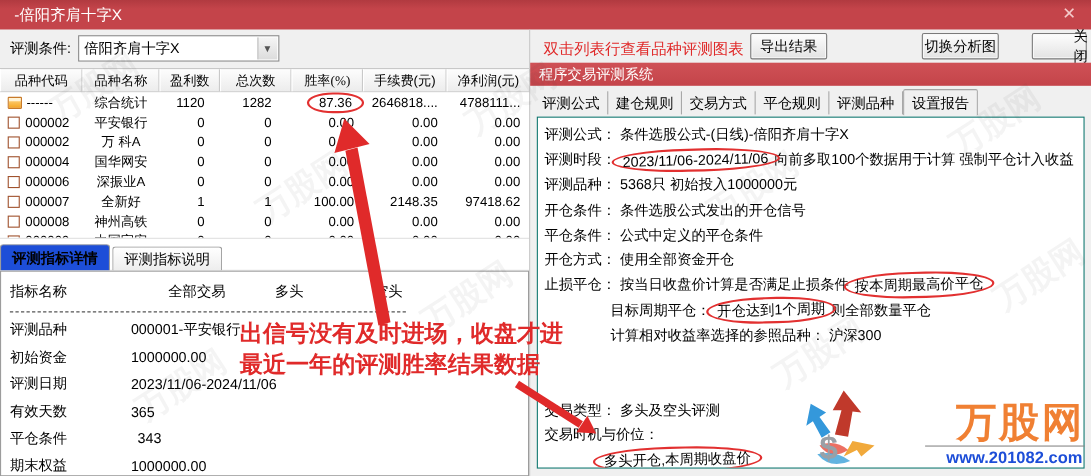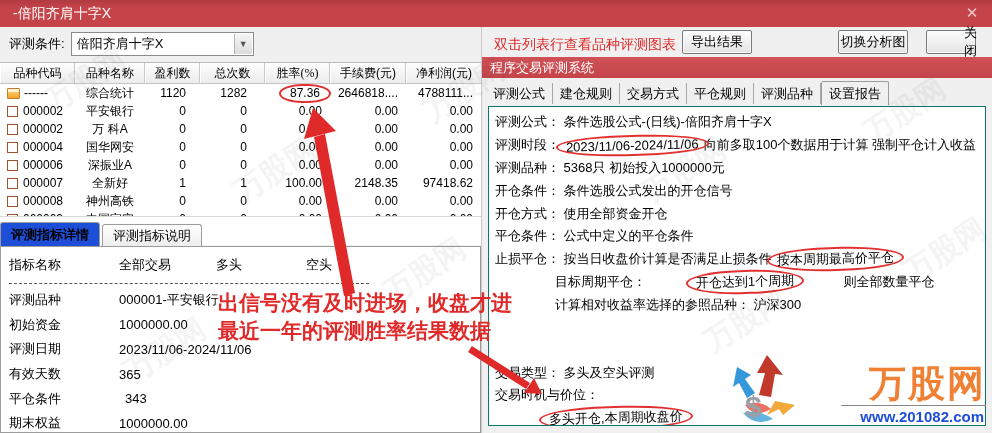--- a/index.html
+++ b/index.html
@@ -61,7 +61,7 @@
     font-size:13px;box-shadow:0 0 0 1px #f8f8f8 inset;}
   .btn-export{left:200px;width:70px;}
   .btn-switch{left:356px;width:70px;}
-  .btn-close{left:444px;width:50px;padding-left:39px;}
+  .btn-close{left:456px;width:50px;padding-left:39px;}
   .rp-title{position:absolute;left:0;top:30px;width:511px;height:21px;background:linear-gradient(#cf5156,#c4444a);
     color:#fff;display:flex;align-items:center;padding-left:8px;font-size:13px;}
   .rtabs{position:absolute;left:4px;top:53px;height:24px;display:flex;align-items:flex-end;}

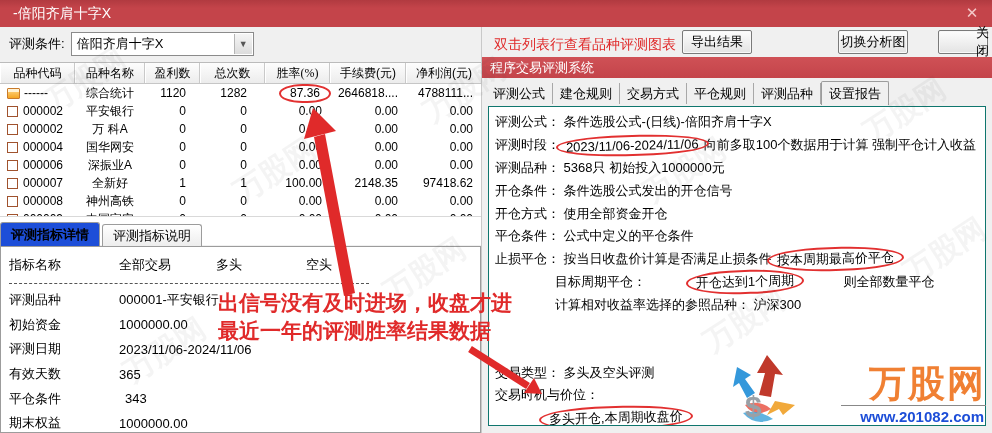--- a/index.html
+++ b/index.html
@@ -295,8 +295,8 @@
     <div class="rline"><span>评测时段： </span><span class="circ">2023/11/06-2024/11/06</span><span> 向前多取100个数据用于计算 强制平仓计入收益</span></div>
     <div class="rline"><span>评测品种： 5368只 初始投入1000000元</span></div>
     <div class="rline"><span>开仓条件： 条件选股公式发出的开仓信号</span></div>
+    <div class="rline"><span>平仓条件： 公式中定义的平仓条件</span></div>
     <div class="rline"><span>开仓方式： 使用全部资金开仓</span></div>
-    <div class="rline"><span>平仓条件： 公式中定义的平仓条件</span></div>
     <div class="rline"><span>止损平仓： 按当日收盘价计算是否满足止损条件 </span><span class="circ">按本周期最高价平仓</span></div>
     <div class="rline ind1"><span>目标周期平仓： </span><span class="circ">开仓达到1个周期</span><span> 则全部数量平仓</span></div>
     <div class="rline ind1"><span>计算相对收益率选择的参照品种： 沪深300</span></div>

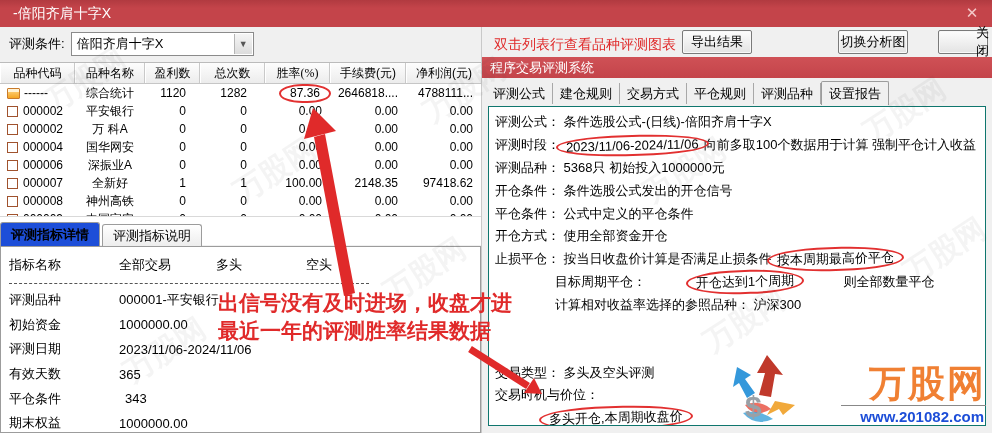--- a/index.html
+++ b/index.html
@@ -49,7 +49,7 @@
   .ind-panel{position:absolute;left:0;top:219px;width:481px;height:187px;background:#fff;
     border:1px solid #9c9c9c;padding:6px 0 0 8px;font-size:13px;}
   .ind-head{display:flex;height:24px;align-items:center;}
-  .ih1{width:110px;} .ih2{width:97px;} .ih3{width:90px;} .ih4{width:80px;}
+  .ih1{width:110px;} .ih2{width:97px;margin-left:34px;} .ih3{width:90px;} .ih4{width:80px;}
   .dashline{width:360px;border-top:1px dashed #555;margin:6px 0 4px 0;}
   .ind-row{display:flex;height:24.6px;align-items:center;}
   .il{width:110px;} .iv{width:260px;}

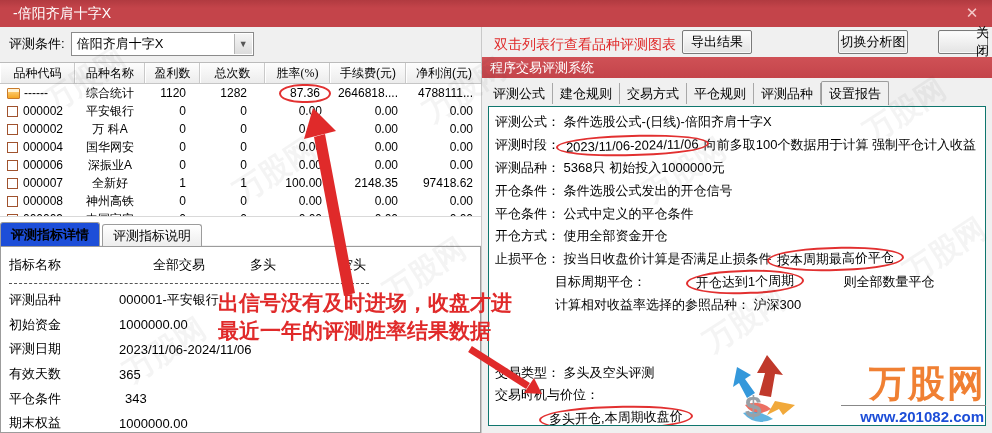--- a/index.html
+++ b/index.html
@@ -72,7 +72,7 @@
   .report-box{position:absolute;left:6px;top:79px;width:498px;height:320px;background:#fff;
     border:1px solid #0f766e;padding:4px 0 0 6px;font-size:13px;overflow:hidden;}
   .rline{height:22.8px;display:flex;align-items:center;white-space:pre;}
-  .rline.ind1{padding-left:60px;gap:44px;}
+  .rline.ind1{padding-left:60px;}
   .rline.ind2{padding-left:52px;}
   .rline.blank{height:45px;}
   

